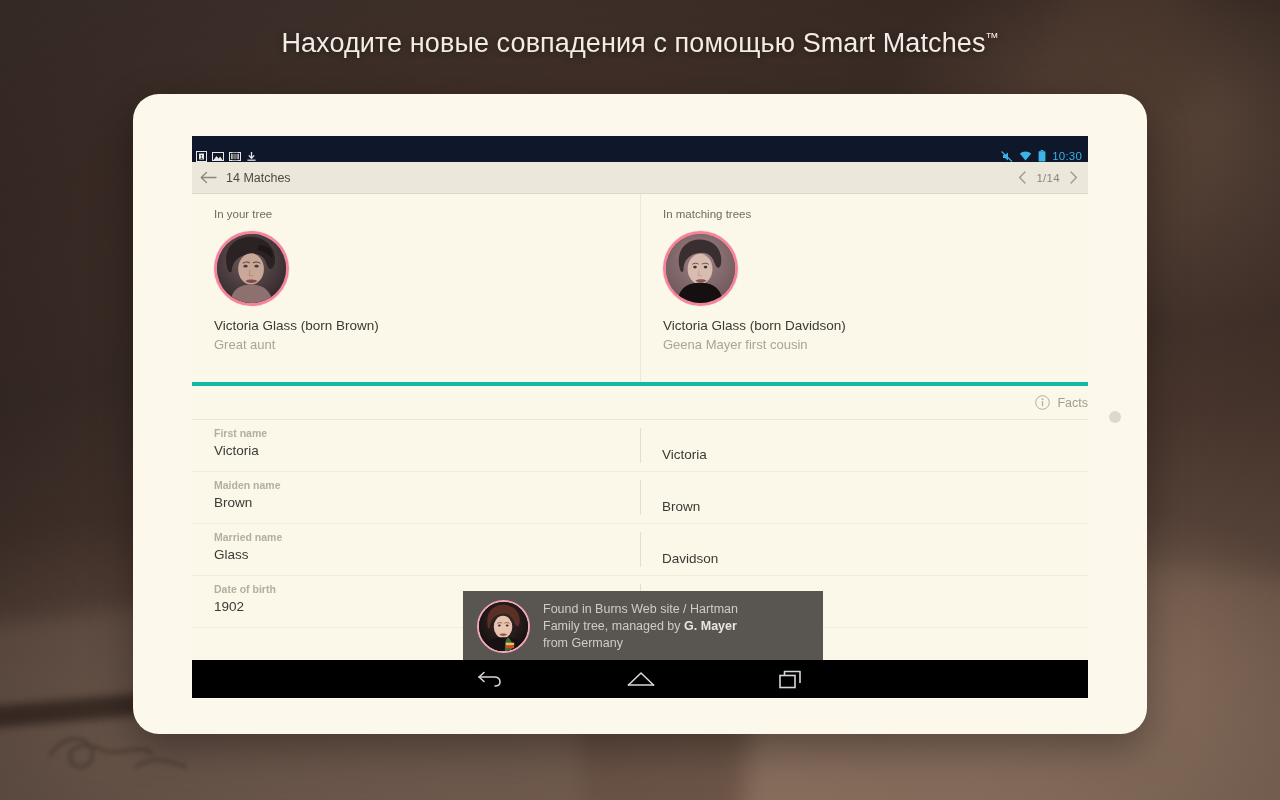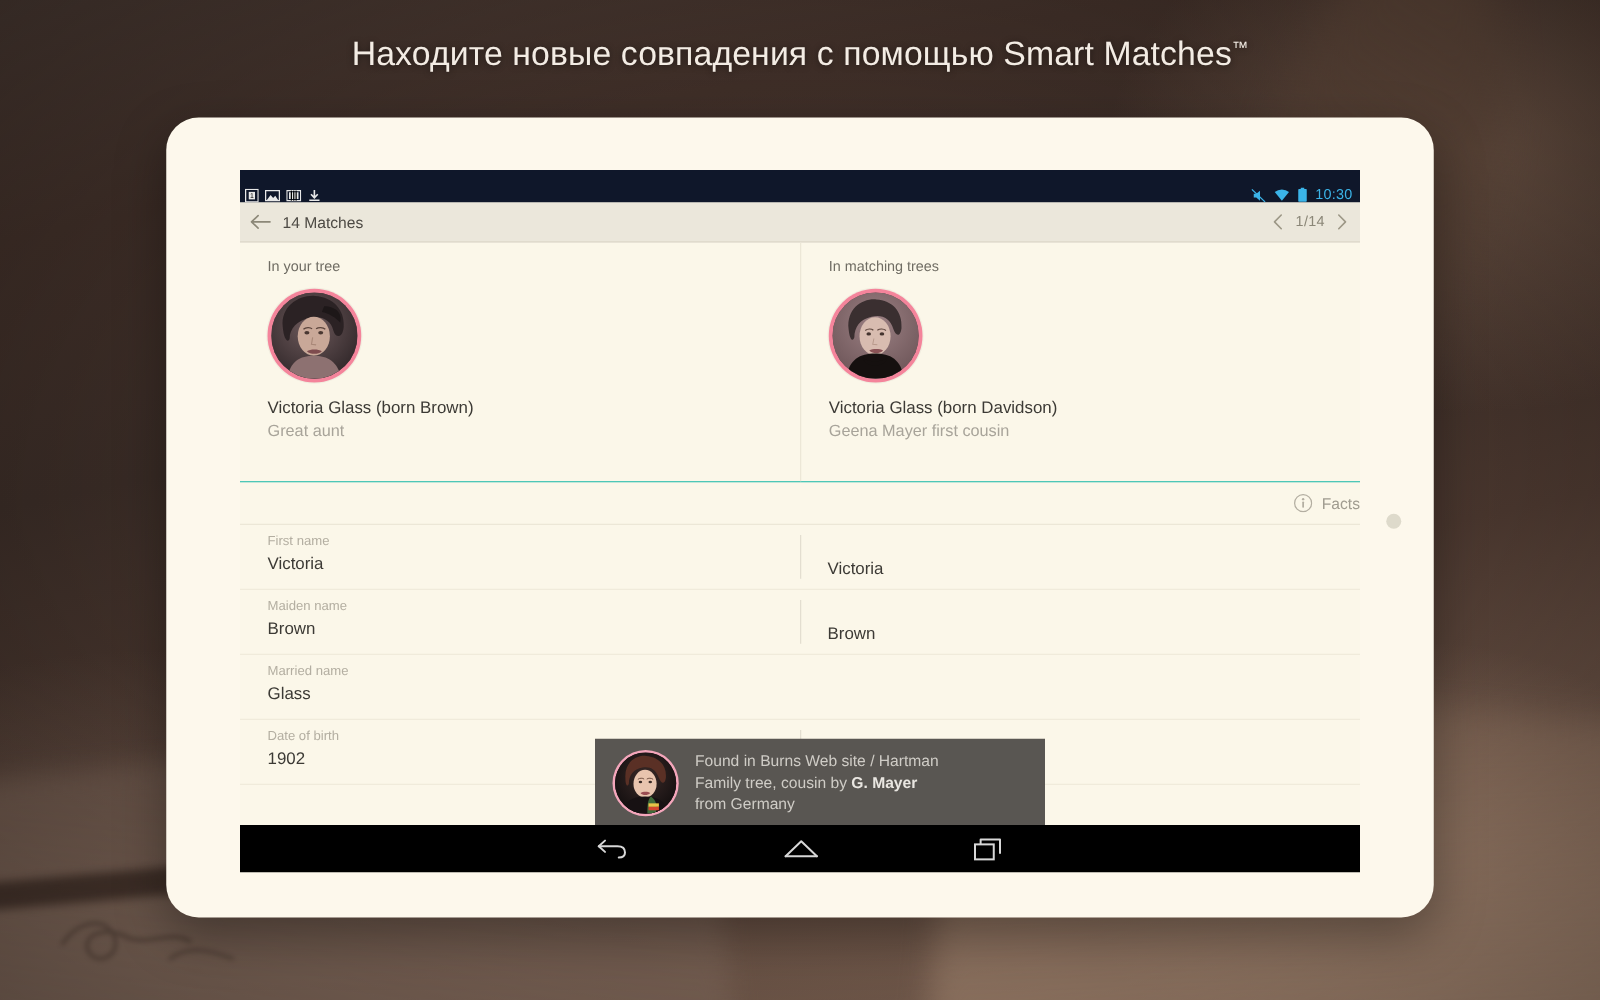--- a/index.html
+++ b/index.html
@@ -96,7 +96,7 @@
   .chev { cursor:pointer; display:block; }
 
   
-  .persons { display:flex; height:192px; border-bottom:1px solid #14b8a6; }
+  .persons { display:flex; height:192px; border-bottom:4px solid #14b8a6; }
   .person {
     width:50%; padding:14px 0 0 22px; position:relative;
   }

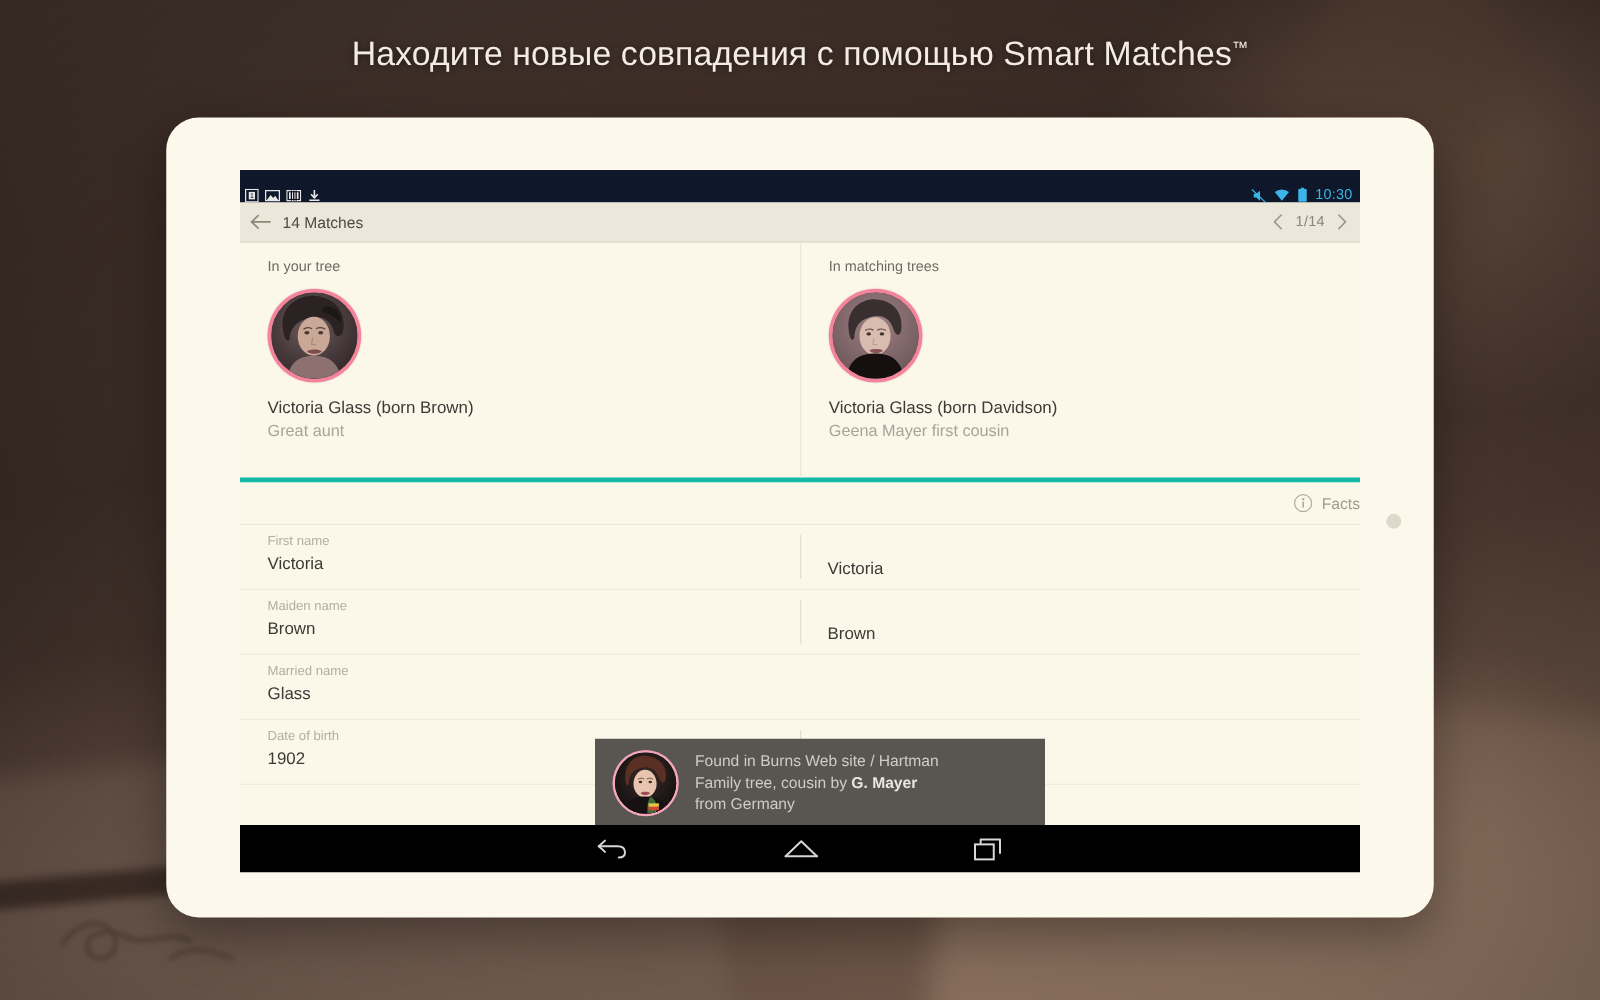--- a/index.html
+++ b/index.html
@@ -133,7 +133,7 @@
     content:""; position:absolute; left:0; top:8px; bottom:8px;
     width:1px; background:#e3ded0;
   }
-  .fact-label { font-size:10.5px; color:#b3aea1; }
+  .fact-label { font-size:10.5px; color:#b3aea1;font-weight:bold; }
   .fact-value { margin-top:4px; font-size:13.5px; color:#3c3a35; }
   .fact-value.empty { color:#b3aea1; letter-spacing:1px; }
 

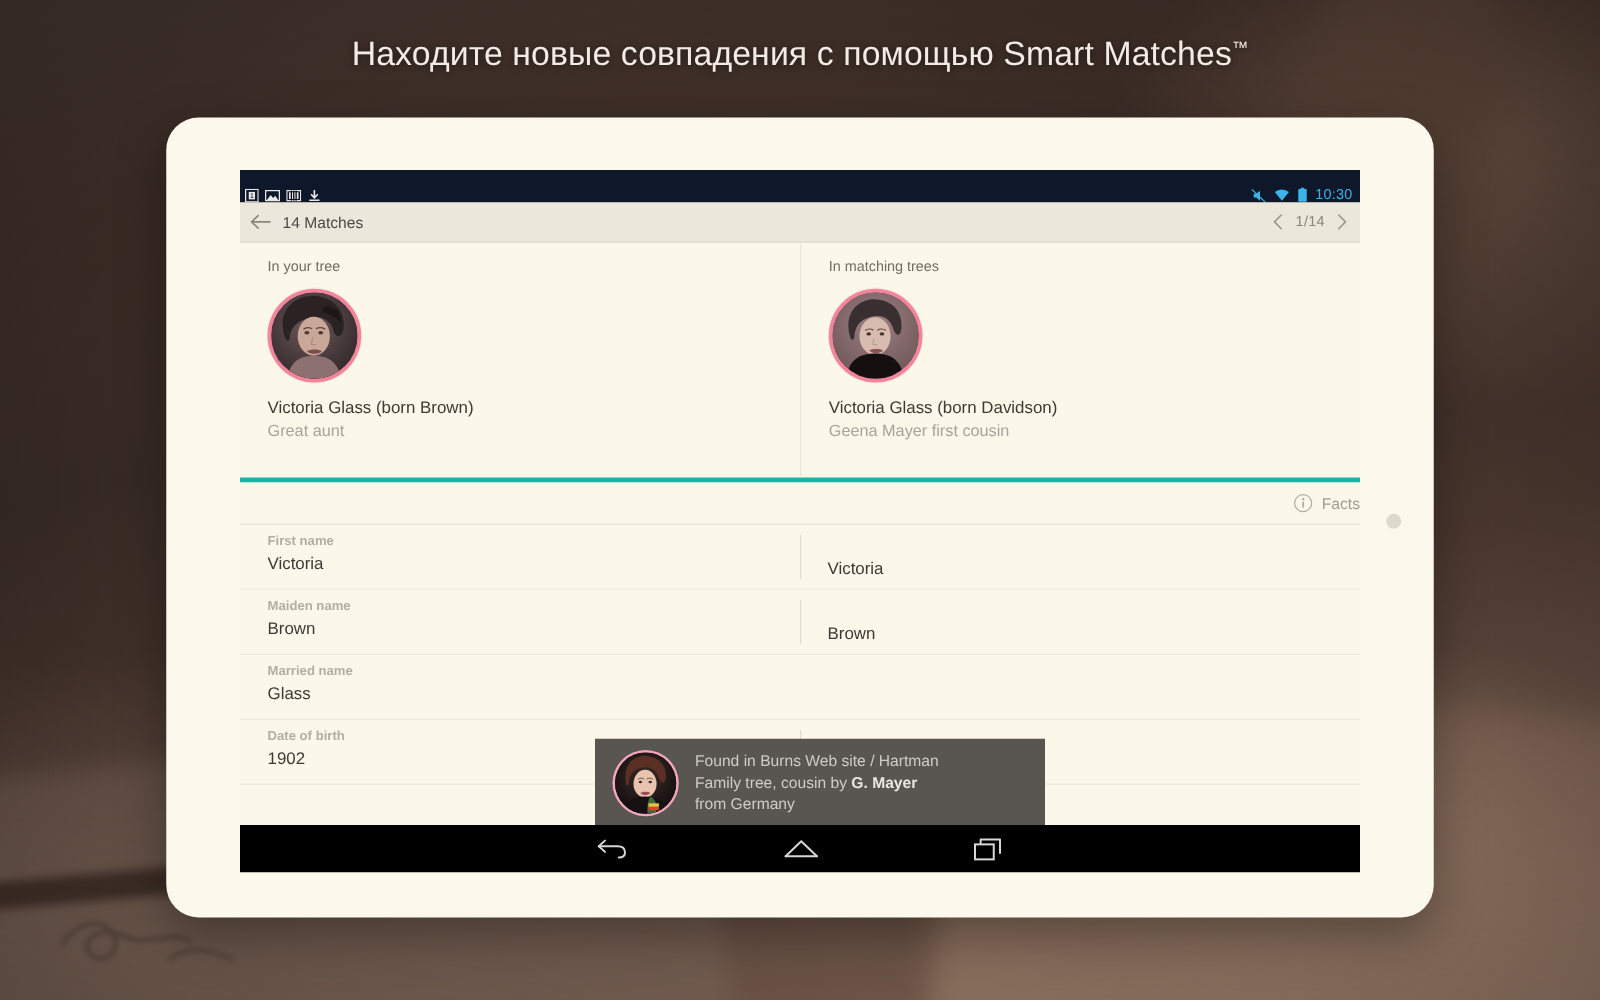--- a/index.html
+++ b/index.html
@@ -339,6 +339,9 @@
       <div class="fact-label">Married name</div>
       <div class="fact-value">Glass</div>
     </div>
+    <div class="fact-cell right">
+      <div class="fact-value" style="margin-top:20px">Davidson</div>
+    </div>
   </div>
 
   <div class="fact-row">

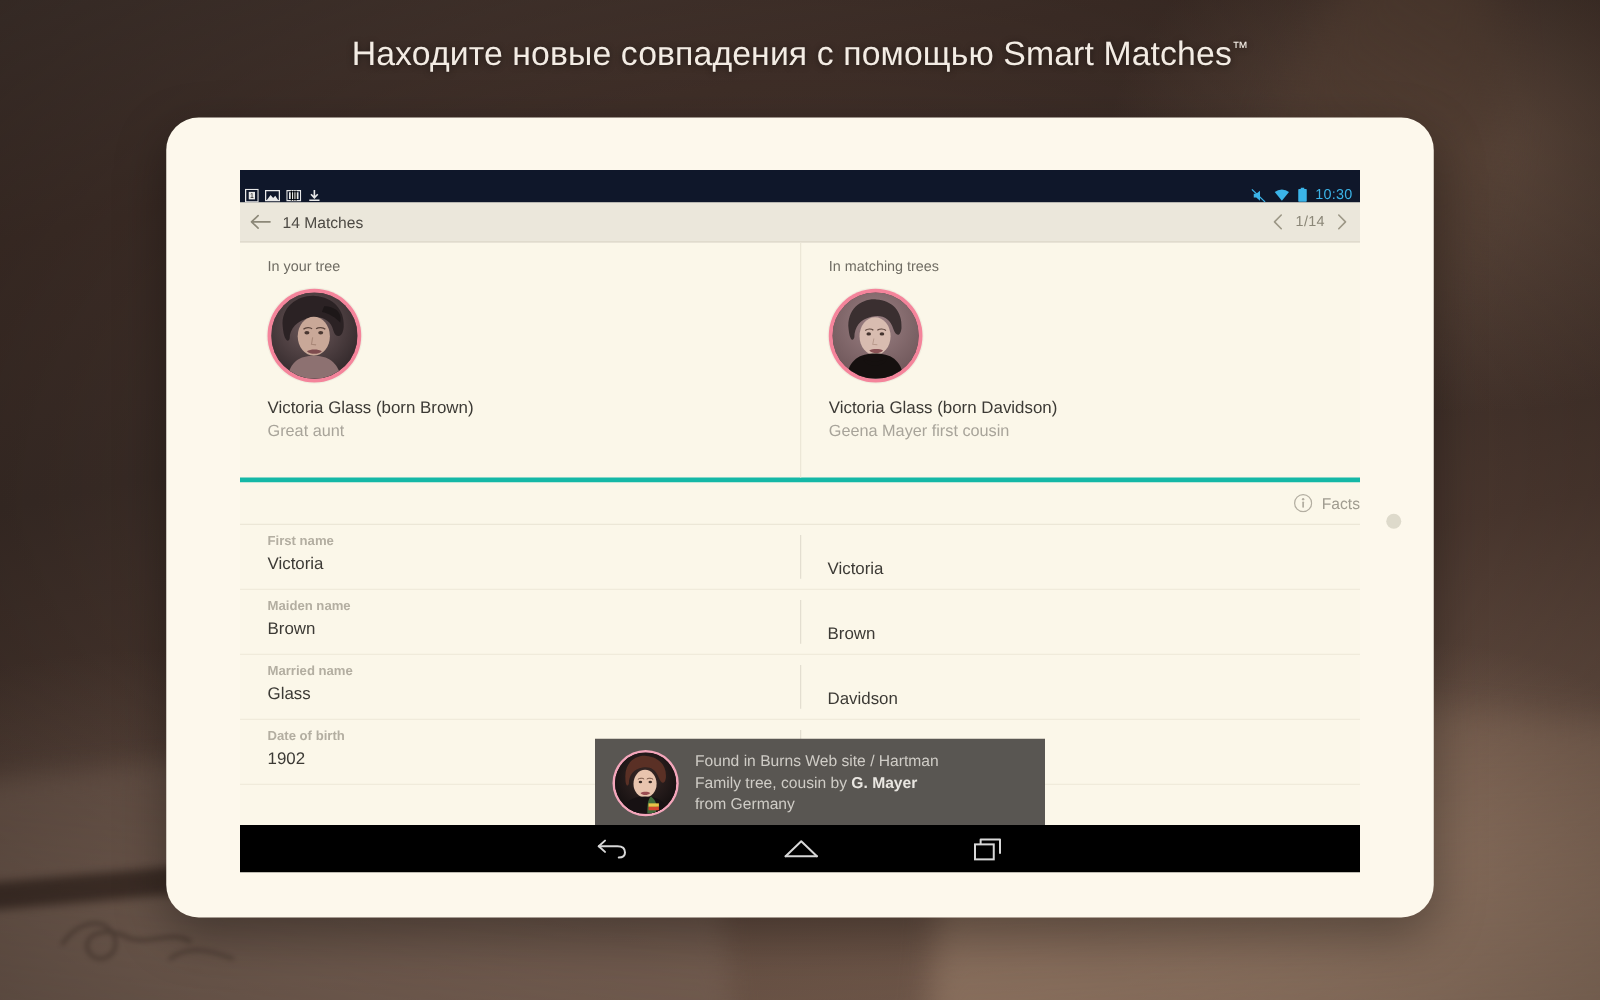--- a/index.html
+++ b/index.html
@@ -139,7 +139,7 @@
 
   
   .toast {
-    position:absolute; left:284px; top:455px; width:360px; height:70px;
+    position:absolute; left:271px; top:455px; width:360px; height:70px;
     background:#595652; display:flex; align-items:center; gap:13px;
     padding:0 14px;
   }

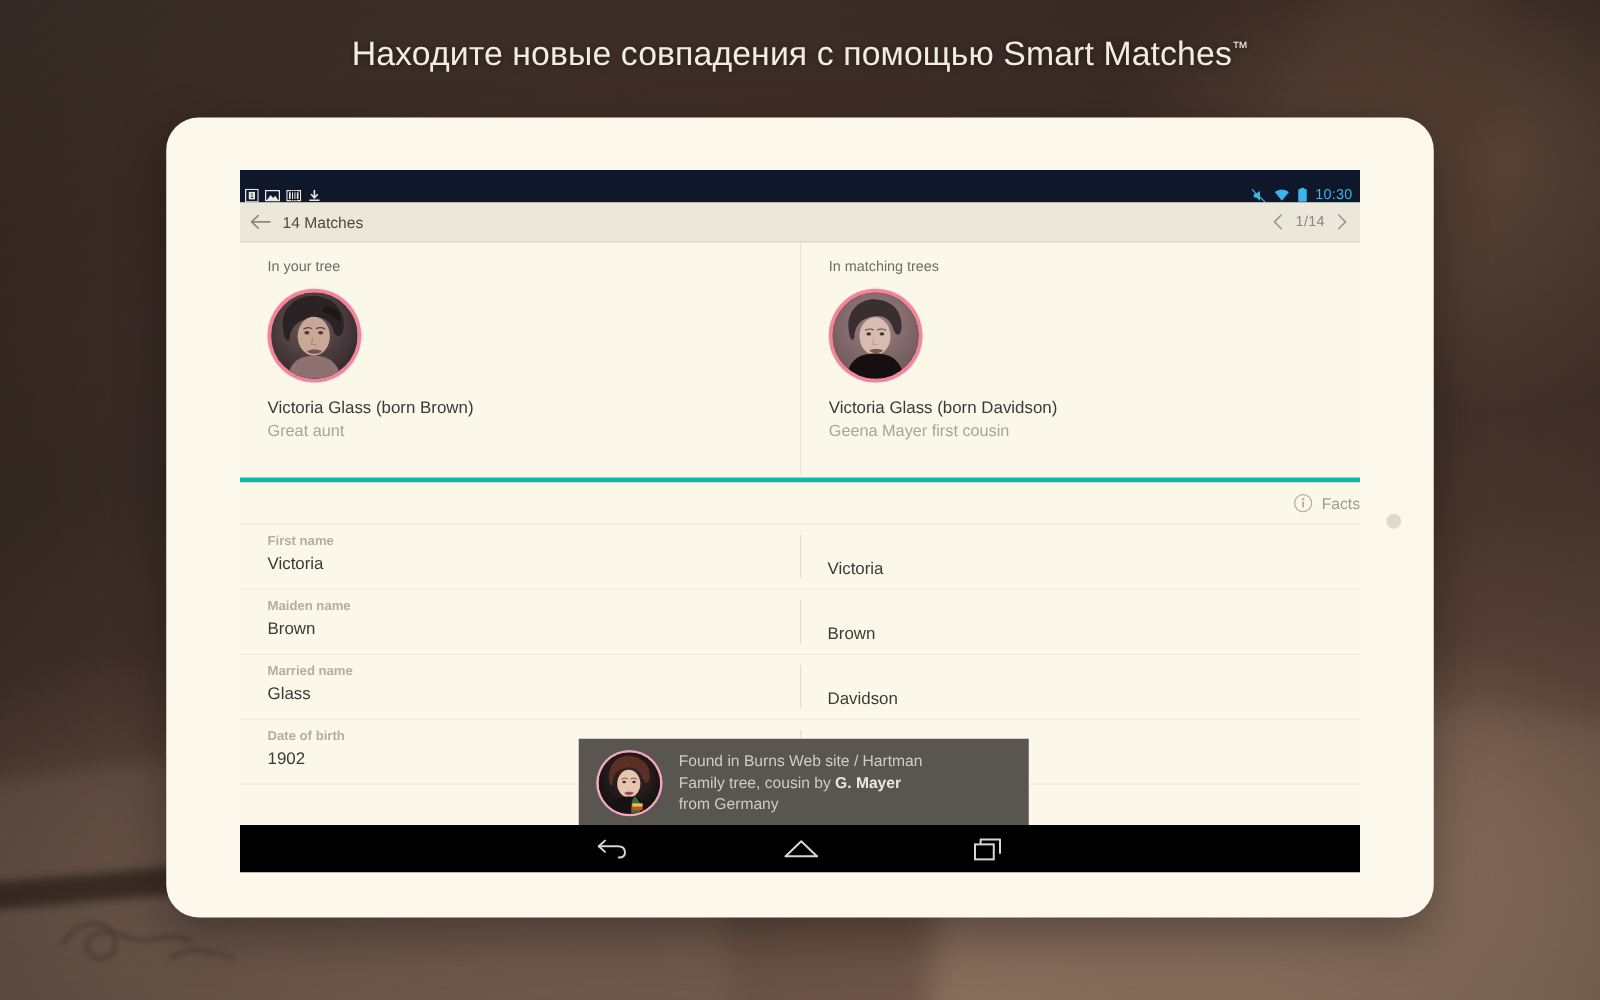--- a/index.html
+++ b/index.html
@@ -382,7 +382,7 @@
     </div>
     <div class="toast-text">
       <div>Found in Burns Web site / Hartman</div>
-      <div><span>Family tree, cousin by </span><b>G. Mayer</b></div>
+      <div><span>Family tree, managed by </span><b>G. Mayer</b></div>
       <div>from Germany</div>
     </div>
   </div>

